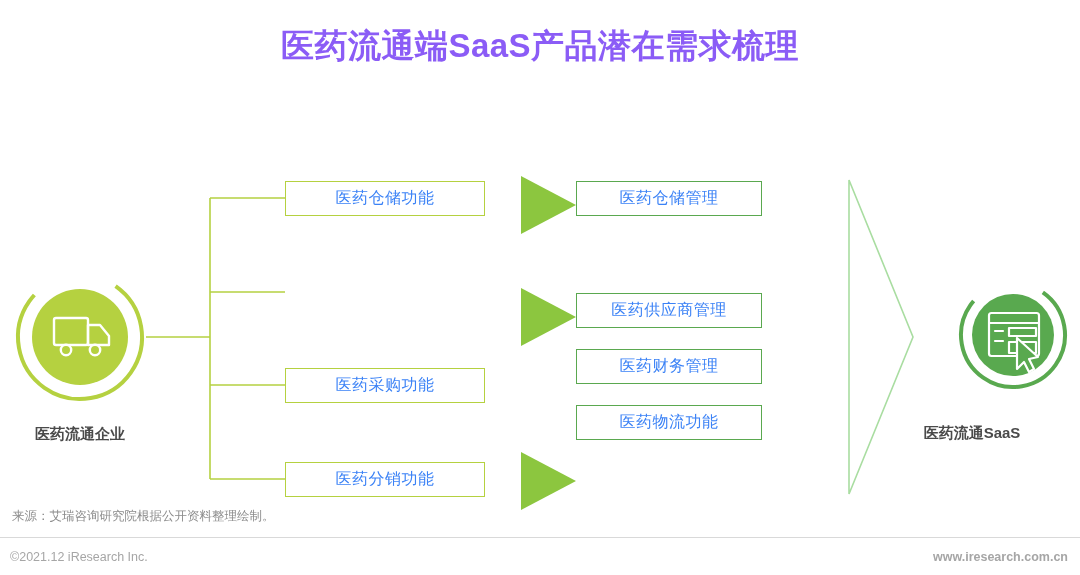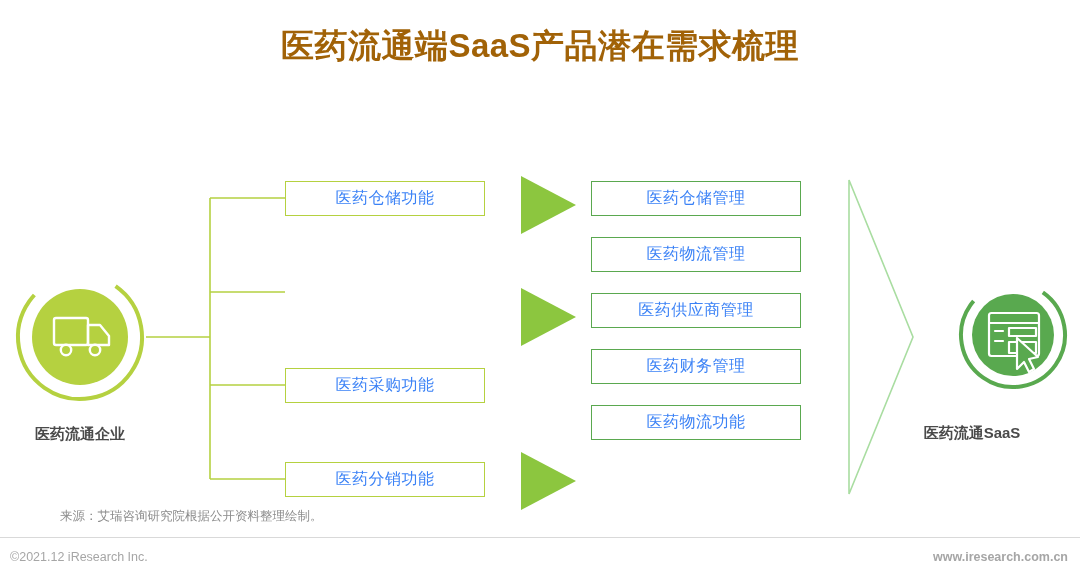--- a/index.html
+++ b/index.html
@@ -30,7 +30,7 @@
     text-align: center;
     font-size: 33px;
     font-weight: bold;
-    color: #a16207;
+    color: #8b5cf6;
     letter-spacing: 0.5px;
     line-height: 44px;
     white-space: nowrap;

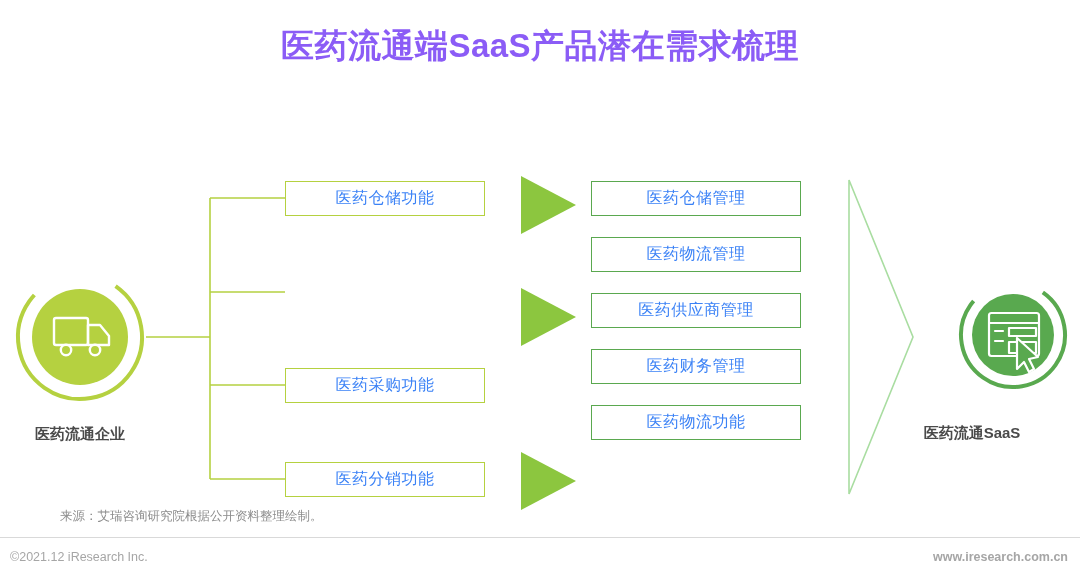--- a/index.html
+++ b/index.html
@@ -76,9 +76,9 @@
     border: 1.6px solid #b5d140;
   }
   .box-right {
-    width: 210px;
+    width: 186px;
     height: 35px;
-    left: 591px;
+    left: 576px;
     border: 1.6px solid #5aa84f;
   }
 

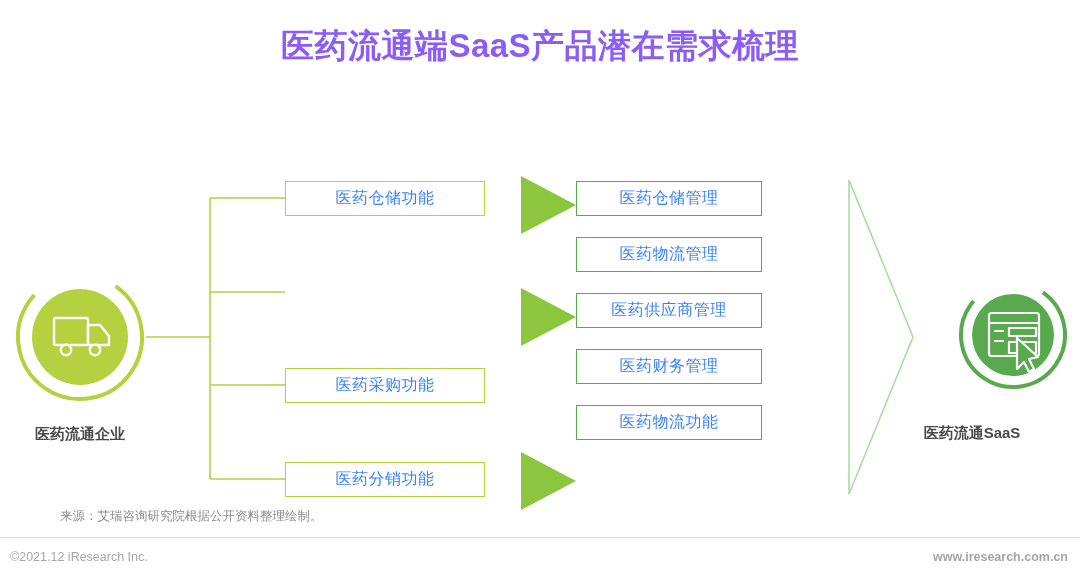--- a/index.html
+++ b/index.html
@@ -178,7 +178,6 @@
   <div class="box box-left" style="top:462px">医药分销功能</div>
 
   <div class="box box-right" style="top:181px">医药仓储管理</div>
-  <div class="box box-right" style="top:237px">医药物流管理</div>
   <div class="box box-right" style="top:293px">医药供应商管理</div>
   <div class="box box-right" style="top:349px">医药财务管理</div>
   <div class="box box-right" style="top:405px">医药物流功能</div>

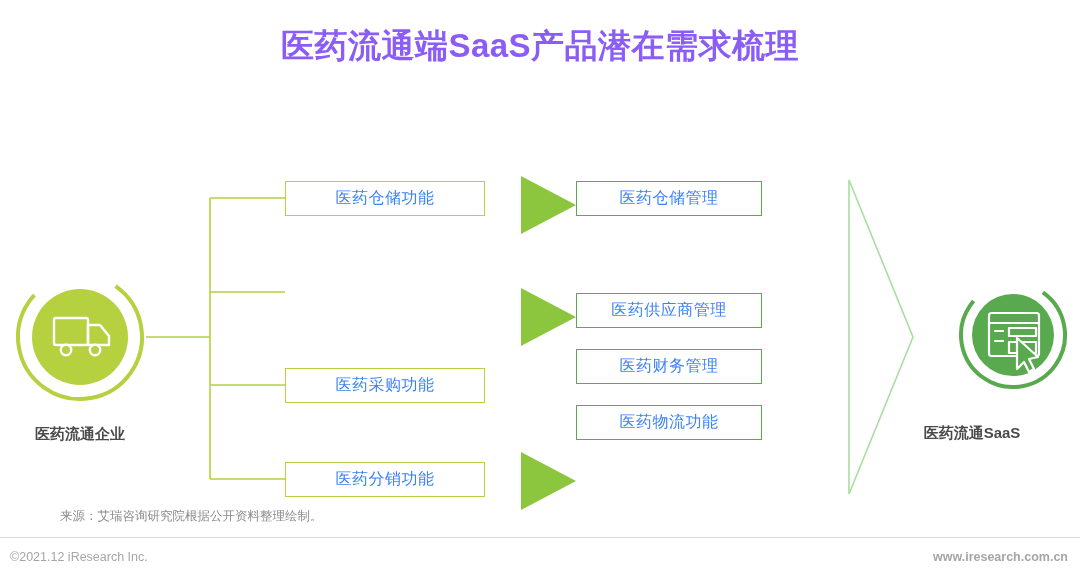--- a/index.html
+++ b/index.html
@@ -90,7 +90,6 @@
     font-size: 12.5px;
     color: #8c8c8c;
     white-space: nowrap;
-    margin-left: 48px;
   }
   .footer-rule {
     position: absolute;

